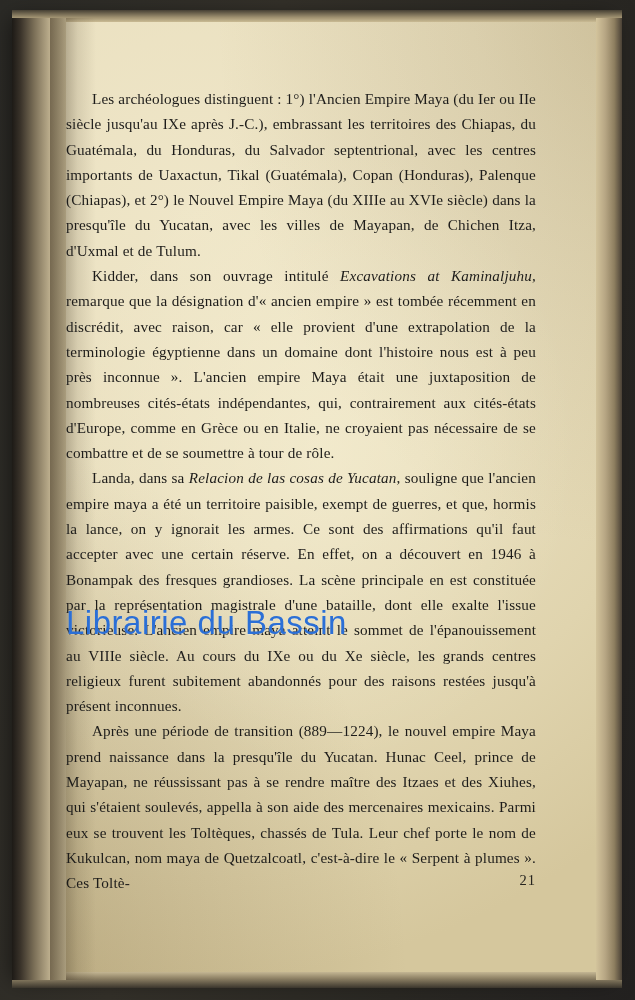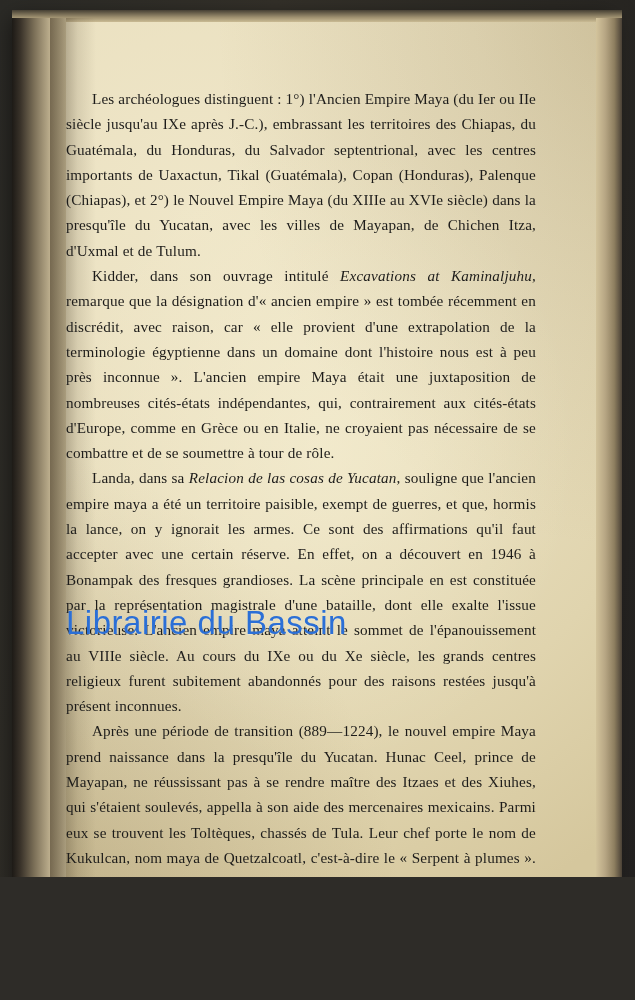--- a/index.html
+++ b/index.html
@@ -16,7 +16,7 @@
   #scan {
     position: relative;
     width: 635px;
-    height: 877px;
+    height: 1000px;
     background: #fde047;
     overflow: hidden;
   }

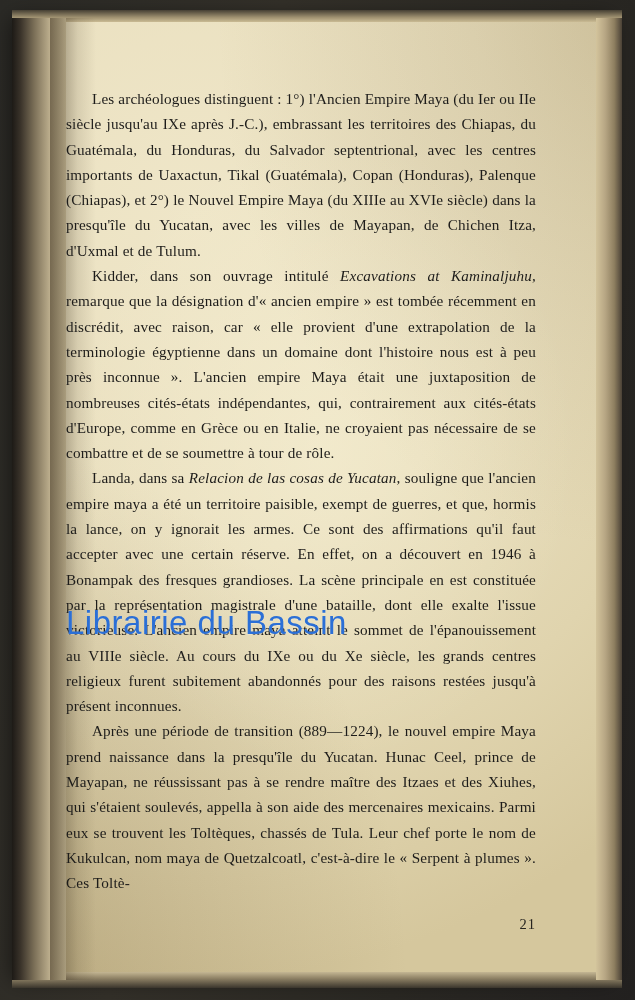--- a/index.html
+++ b/index.html
@@ -118,7 +118,7 @@
   .folio {
     position: absolute;
     left: 66px;
-    top: 916px;
+    top: 872px;
     width: 470px;
     text-align: right;
     font-size: 14.5px;

